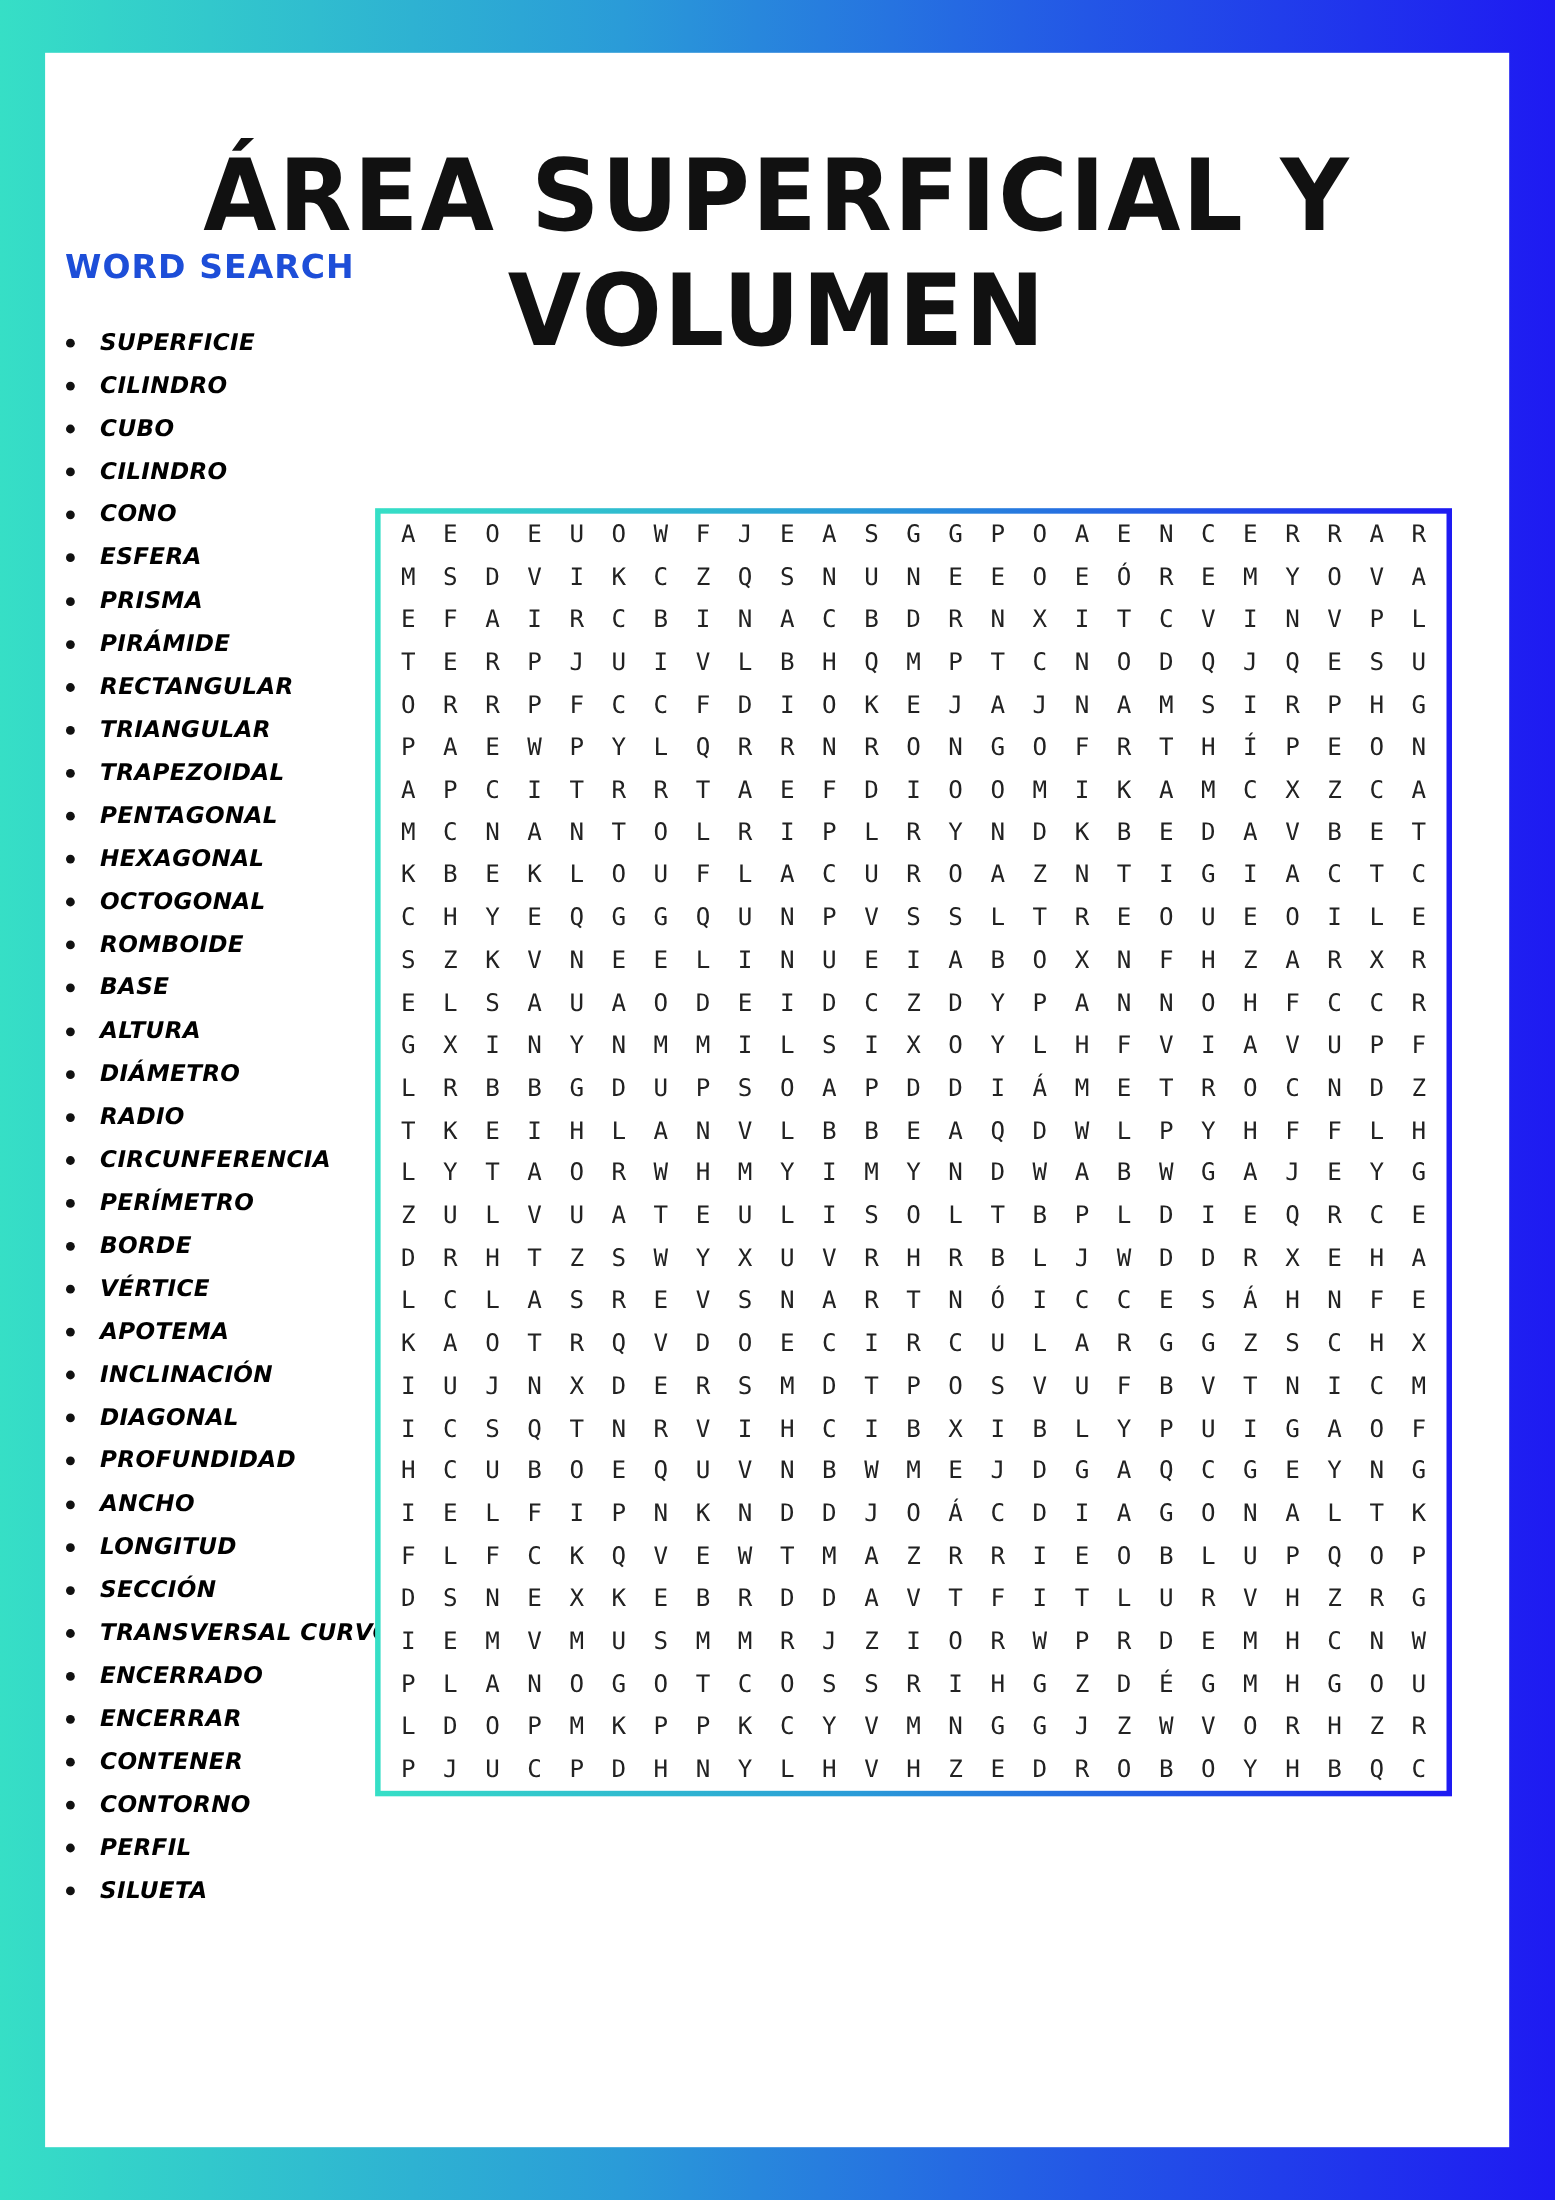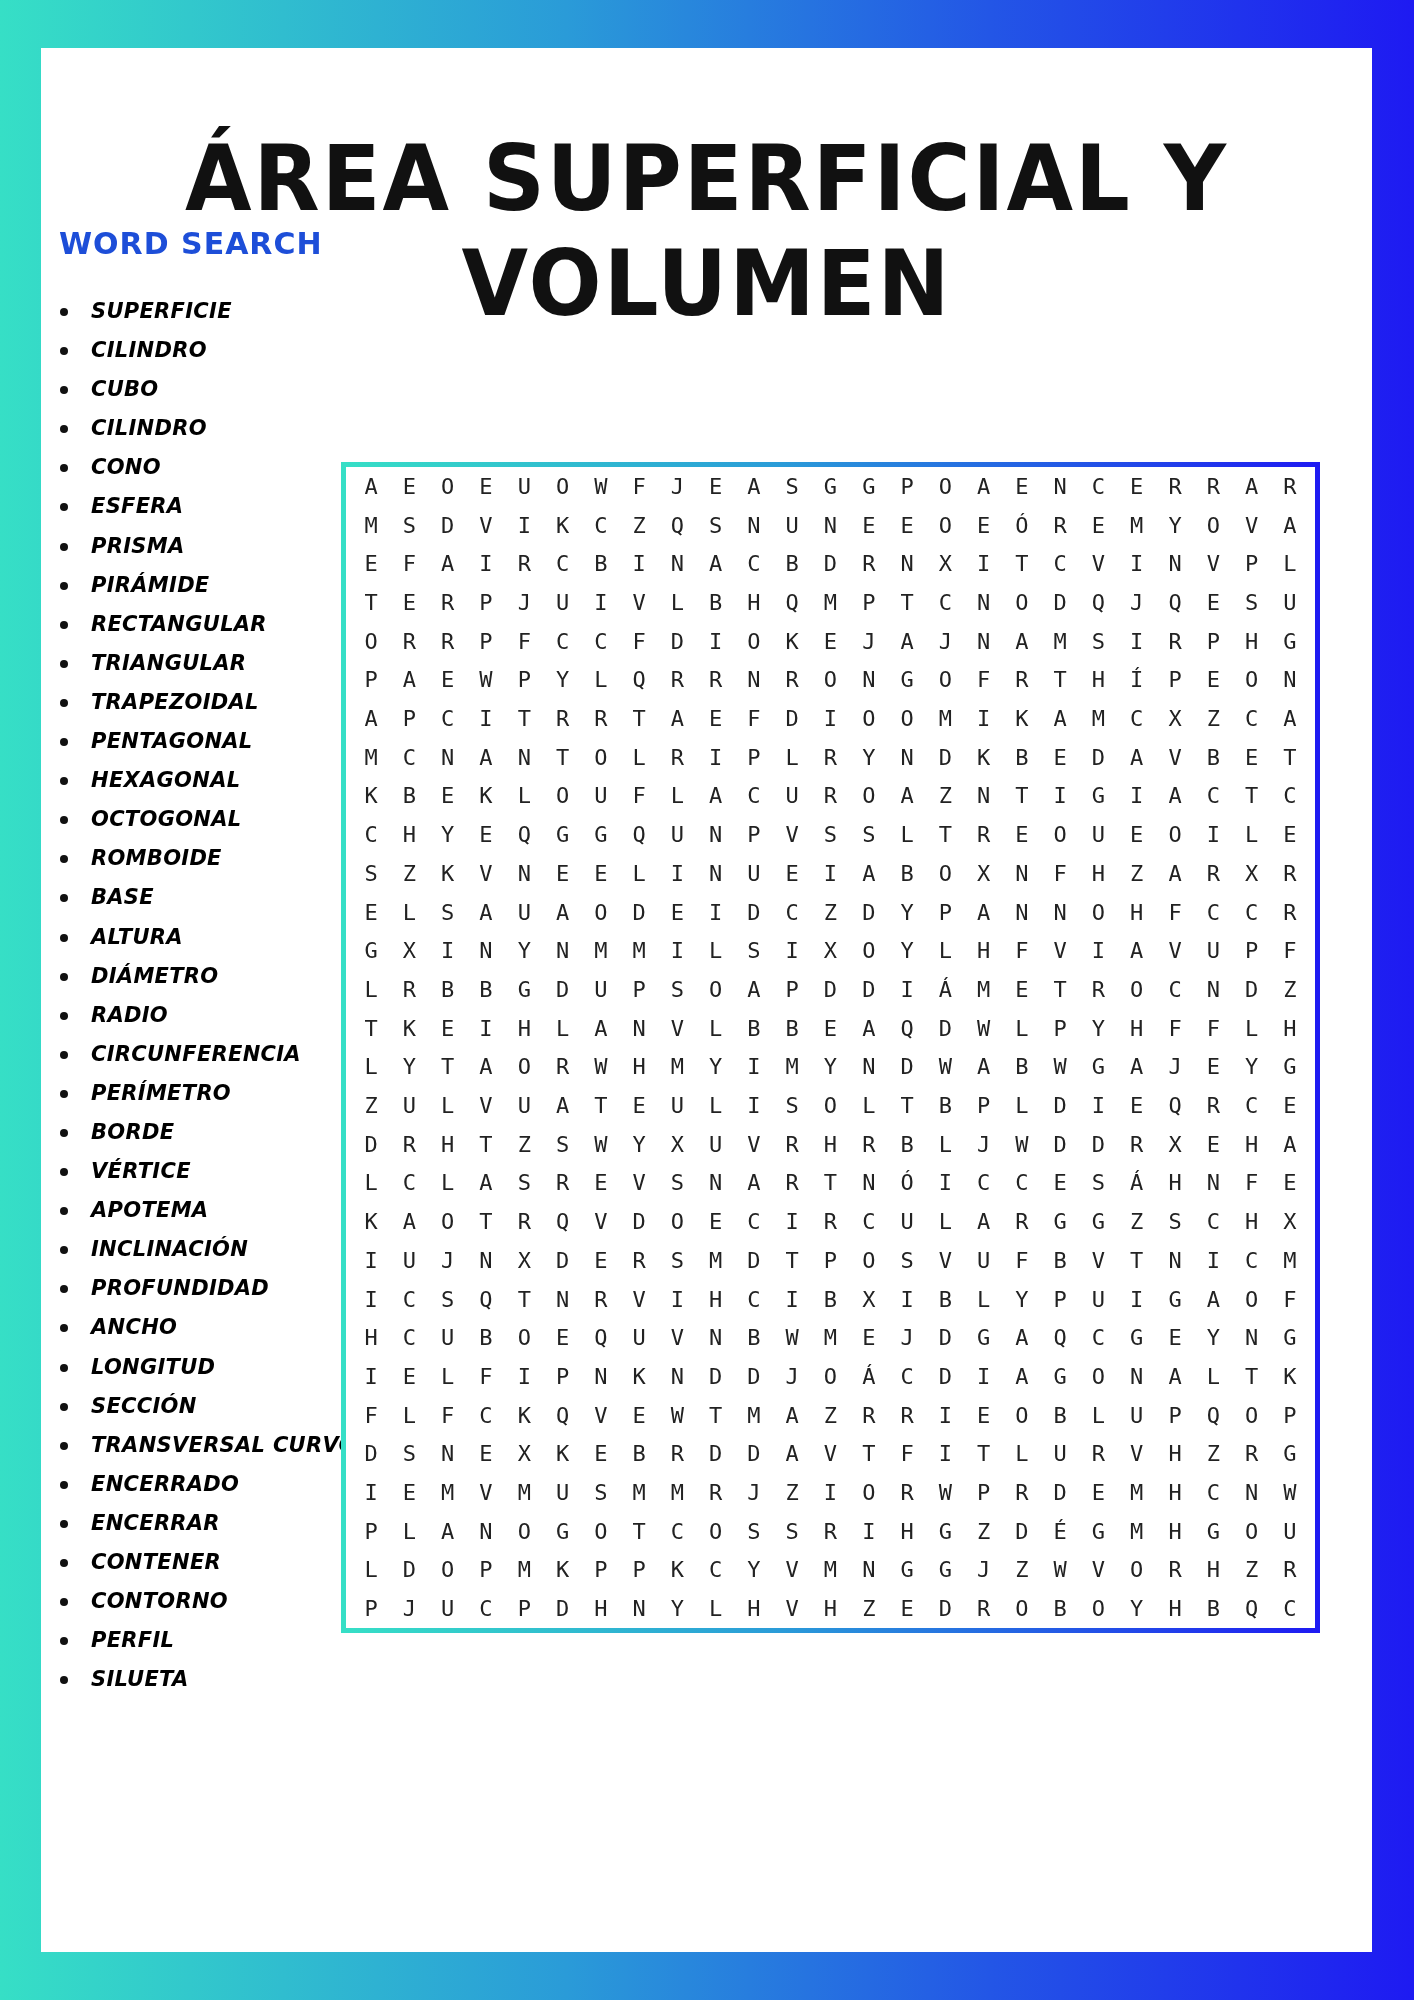--- a/index.html
+++ b/index.html
@@ -93,6 +93,7 @@
       <li><span class="bullet"></span><span>VÉRTICE</span></li>
       <li><span class="bullet"></span><span>APOTEMA</span></li>
       <li><span class="bullet"></span><span>INCLINACIÓN</span></li>
+      <li><span class="bullet"></span><span>DIAGONAL</span></li>
       <li><span class="bullet"></span><span>PROFUNDIDAD</span></li>
       <li><span class="bullet"></span><span>ANCHO</span></li>
       <li><span class="bullet"></span><span>LONGITUD</span></li>

